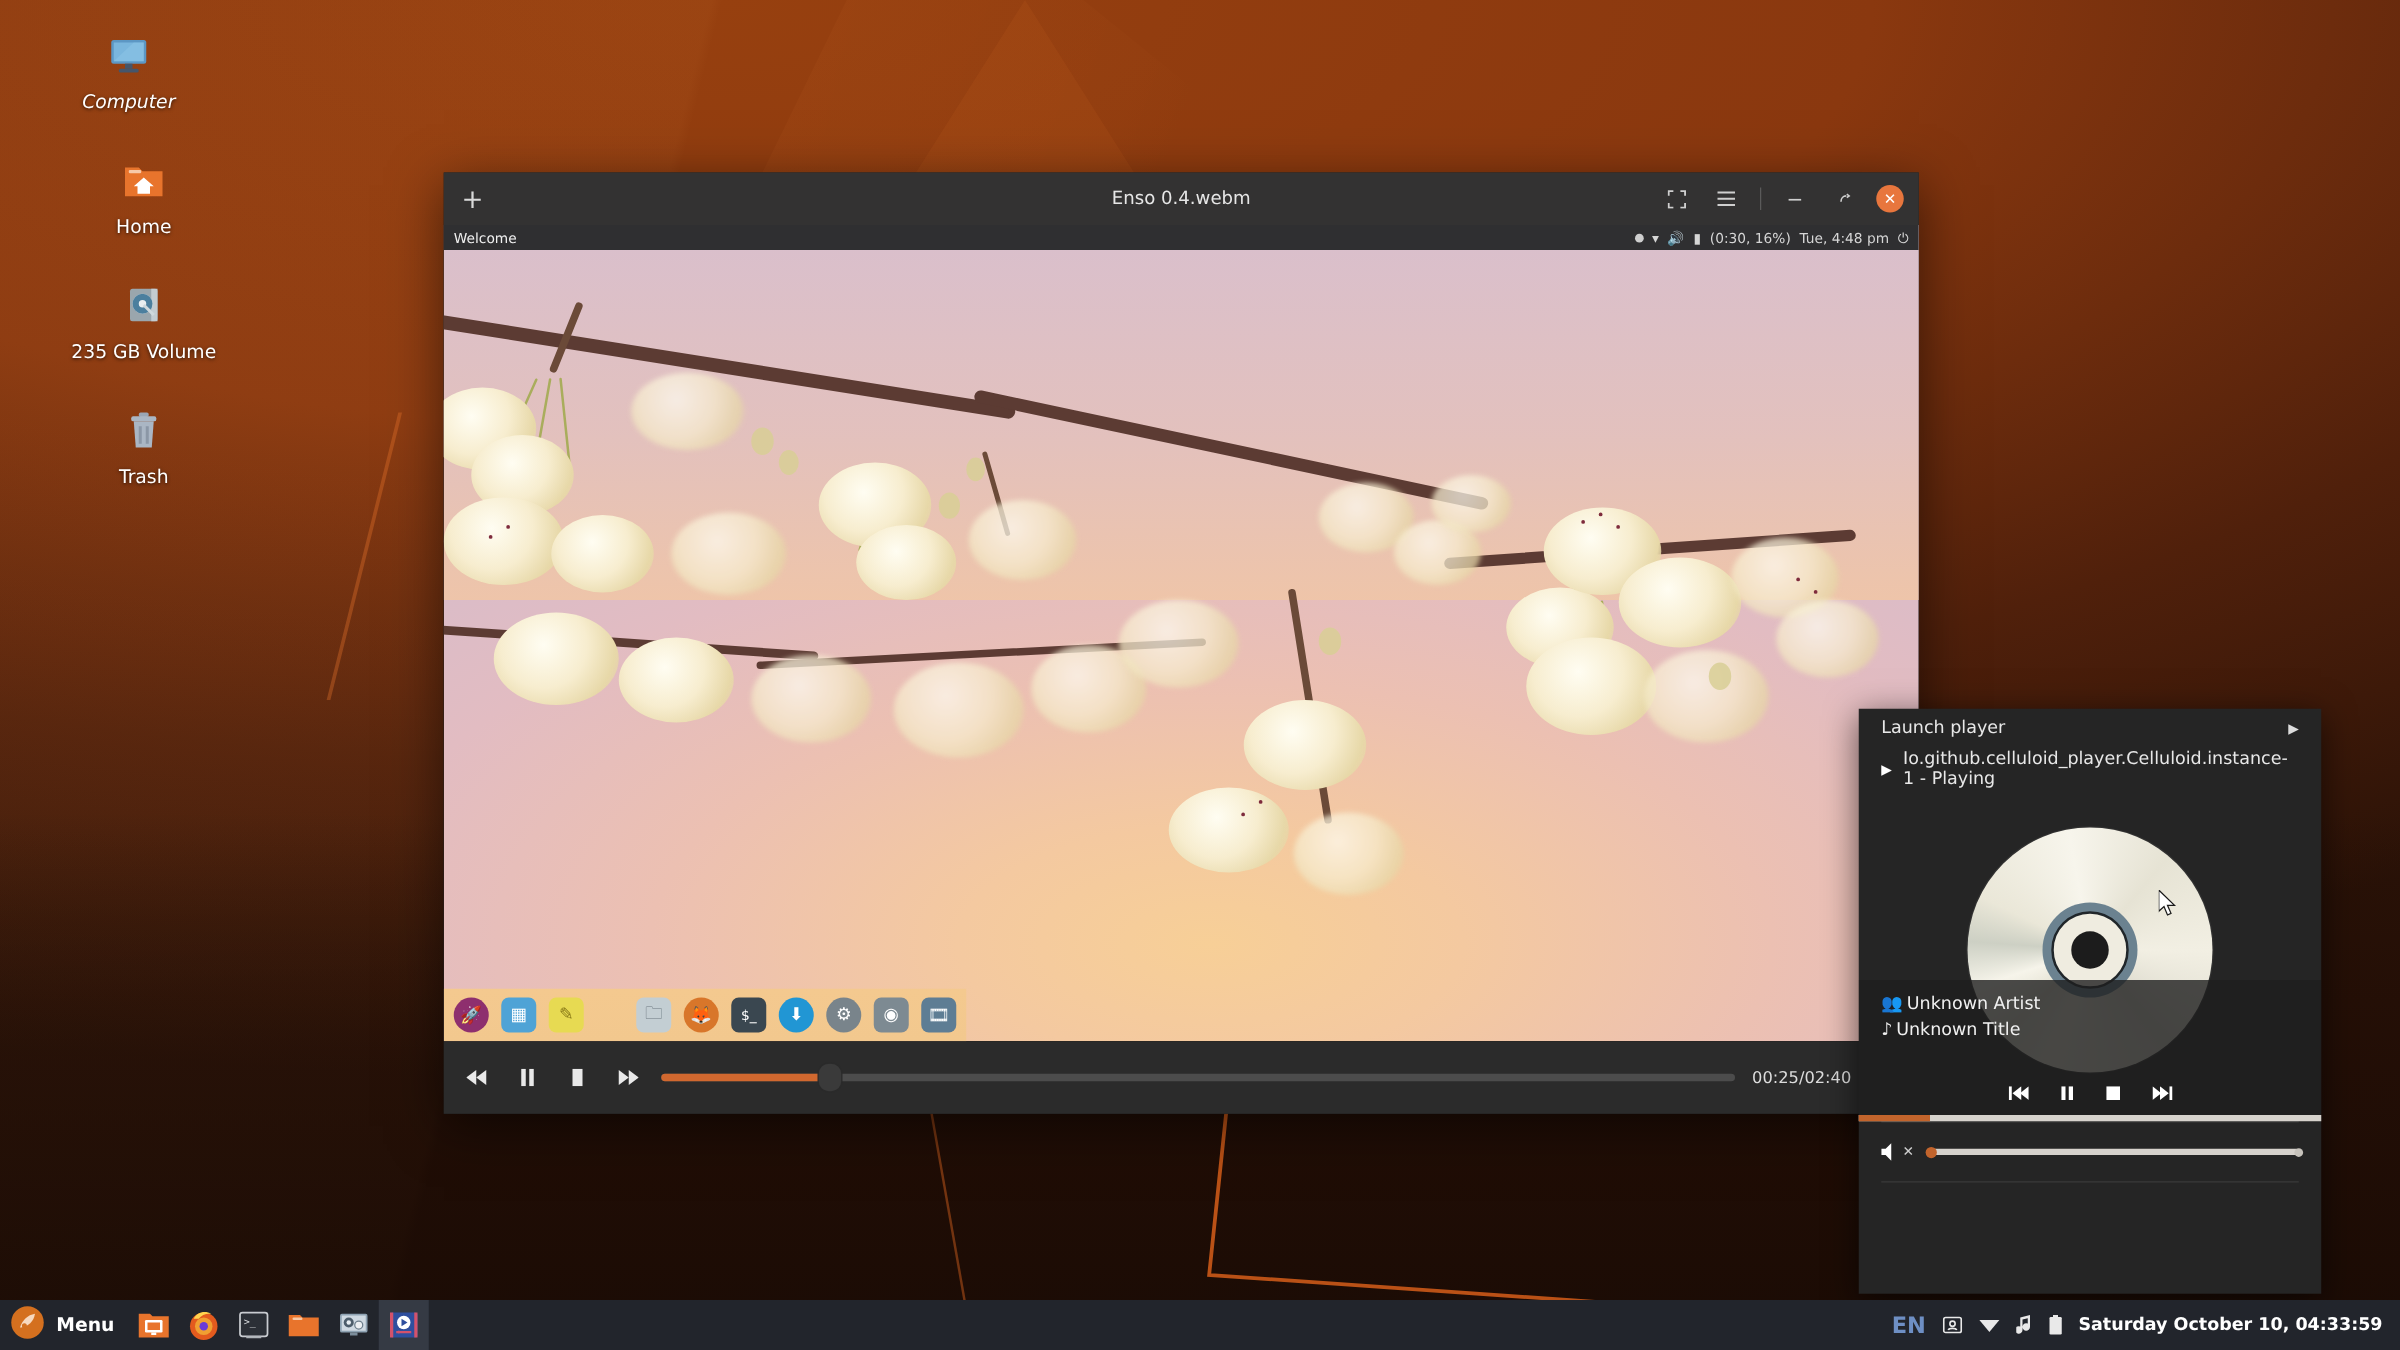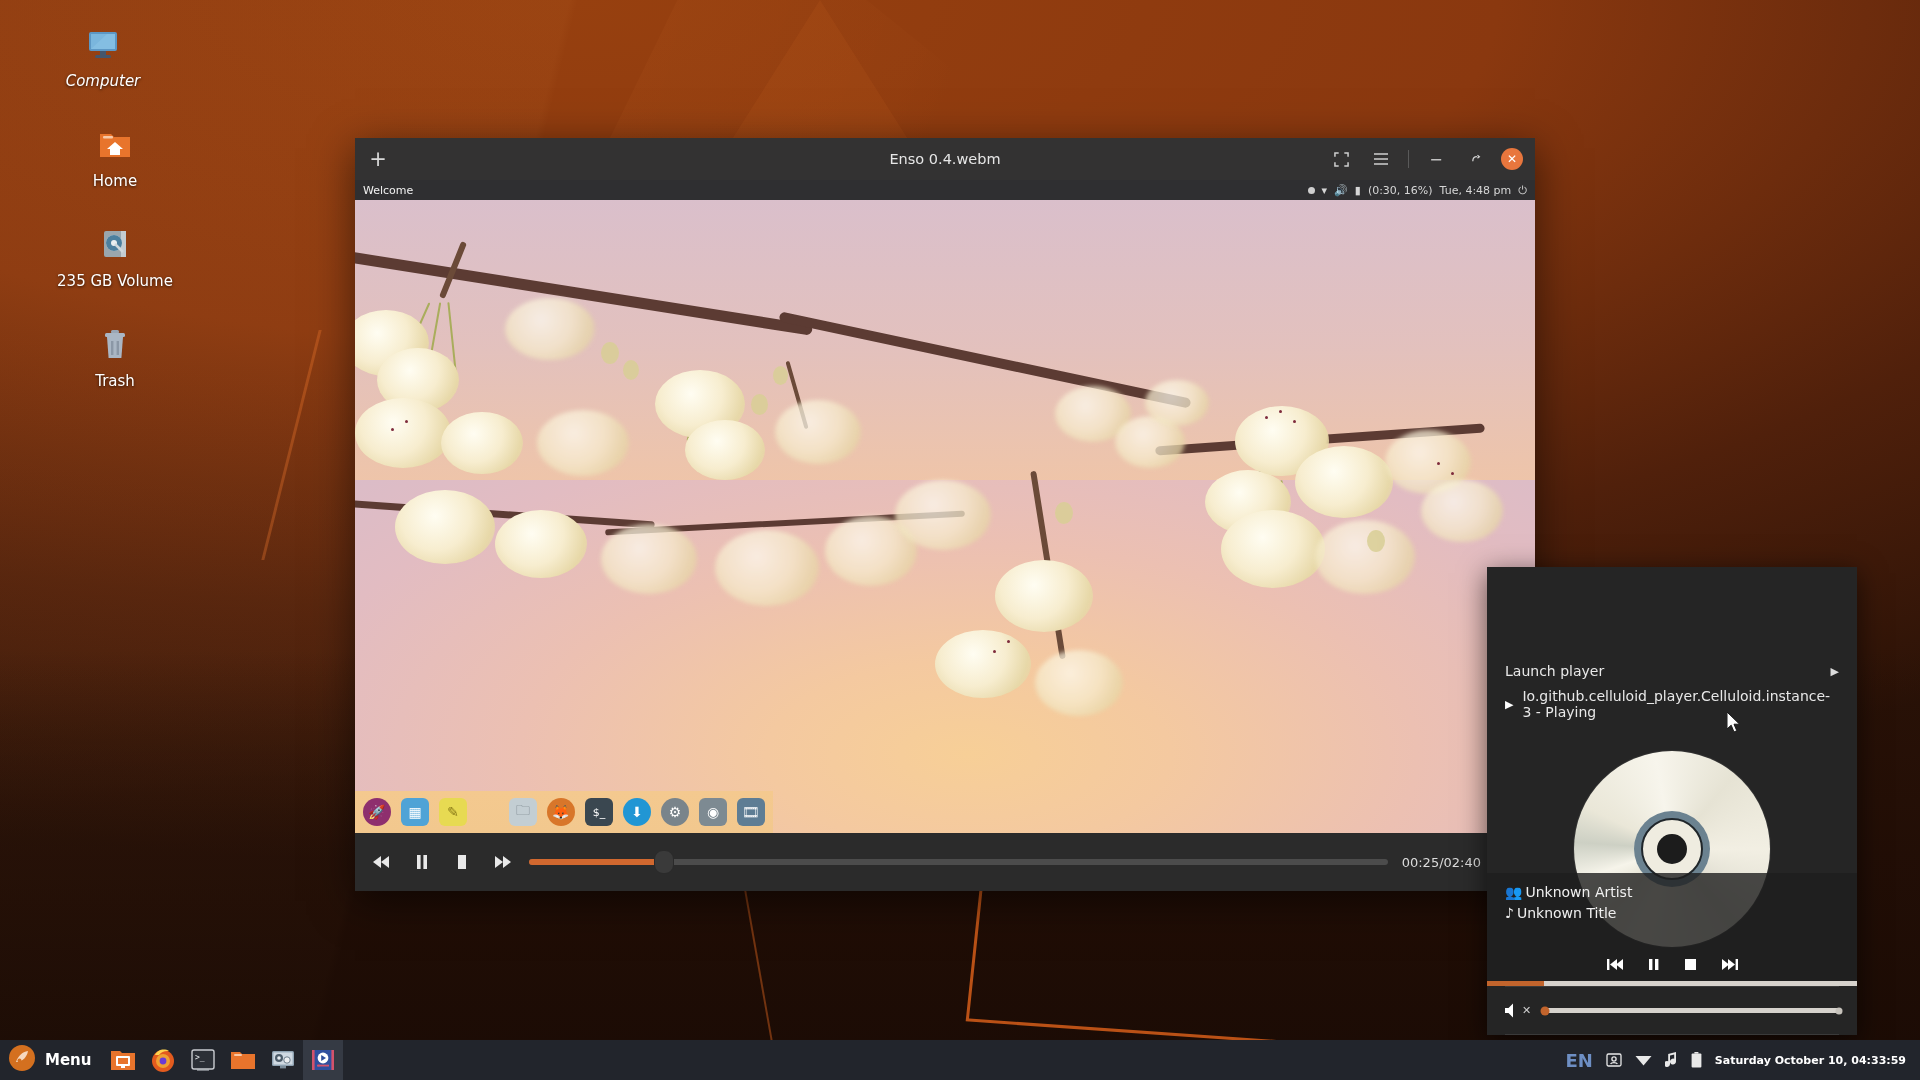--- a/index.html
+++ b/index.html
@@ -134,7 +134,7 @@
   
   #sound-panel{position:absolute;left:1487px;top:567px;width:370px;height:468px;
      background:#252525;box-shadow:0 6px 26px rgba(0,0,0,.6);color:#e8e8e8;
-     display:flex;flex-direction:column;font-size:14px;justify-content:flex-end;}
+     display:flex;flex-direction:column;font-size:14px;}
   .sp-row{display:flex;align-items:center;padding:7px 18px;cursor:pointer;}
   .sp-row .arrow{margin-left:auto;color:#dcdcdc;font-size:11px;}
   .sp-play{color:#fff;font-size:11px;margin-right:9px;}

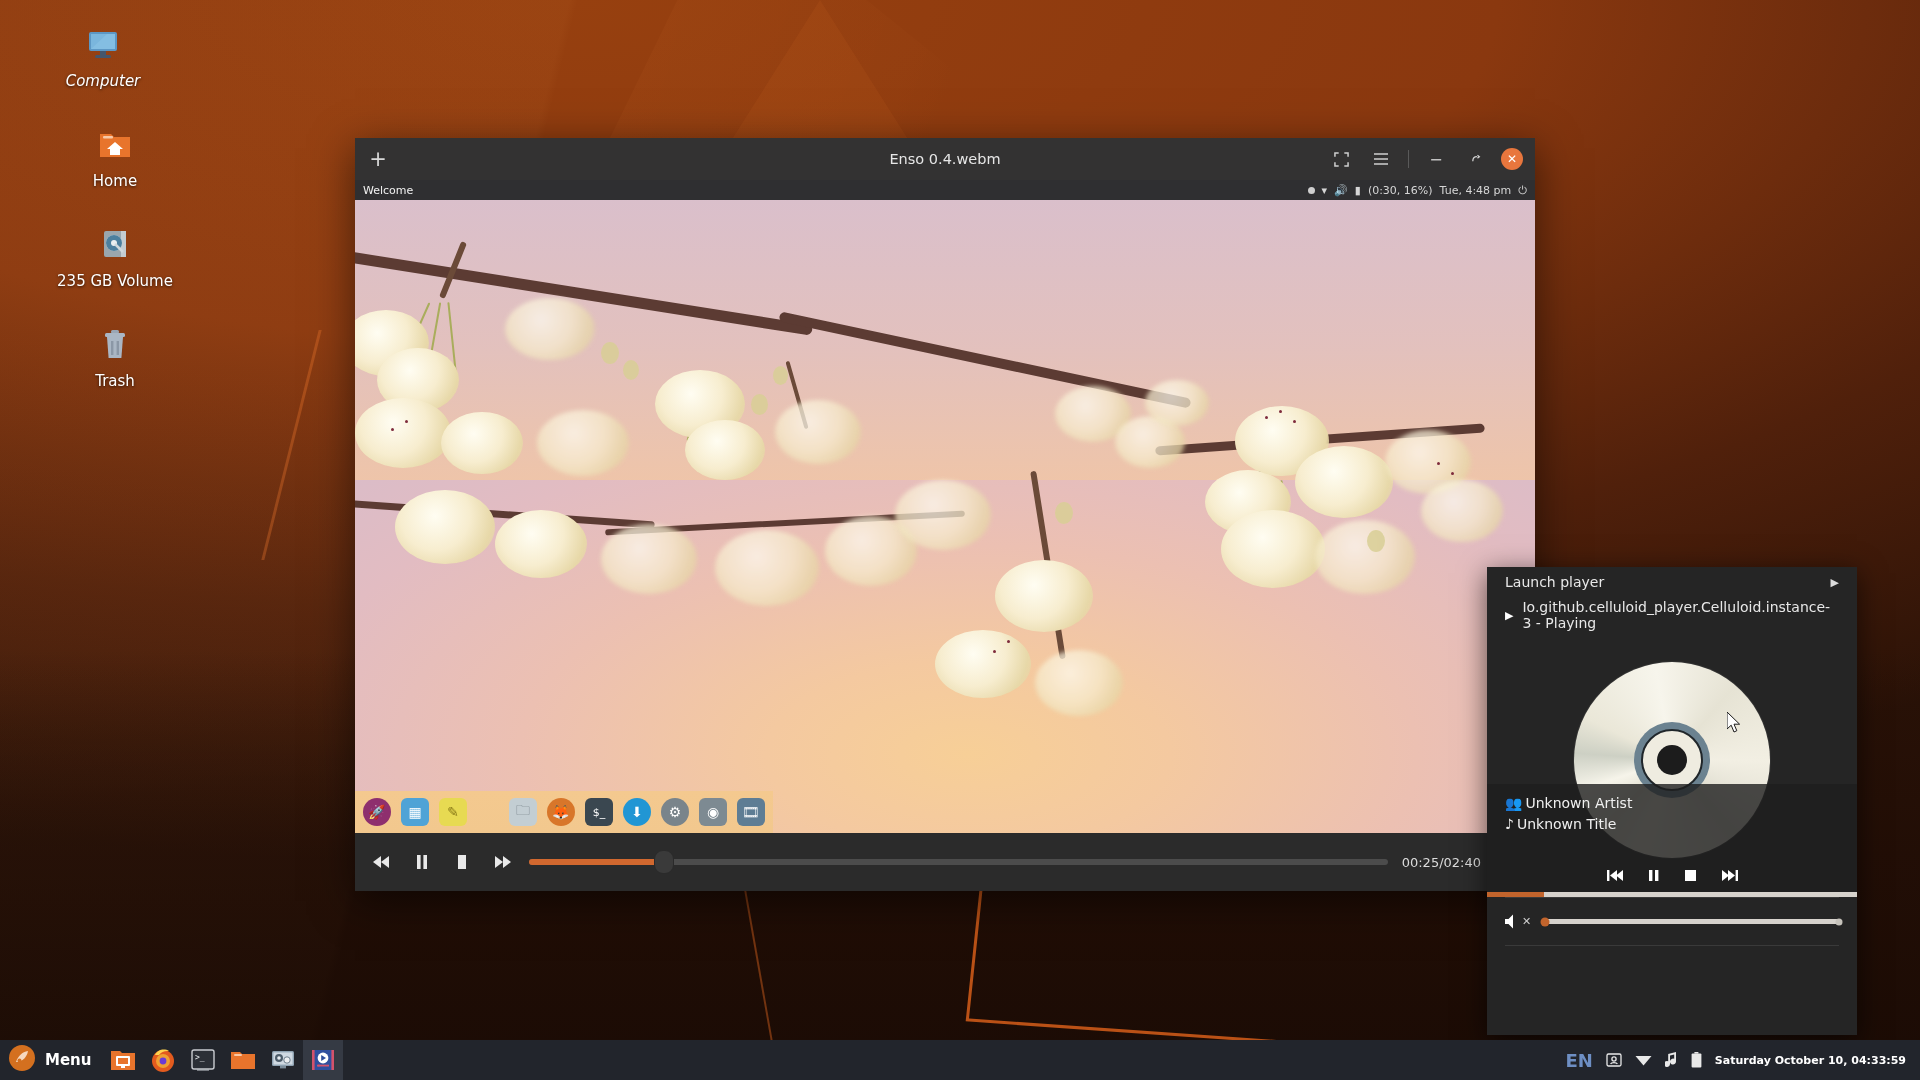--- a/index.html
+++ b/index.html
@@ -420,7 +420,7 @@
 
   <div class="sp-row" style="padding-top:2px;padding-bottom:9px;">
     <span class="sp-play">▶</span>
-    <span>Io.github.celluloid_player.Celluloid.instance-3 - Playing</span>
+    <span>Io.github.celluloid_player.Celluloid.instance-1 - Playing</span>
   </div>
 
   <div id="art-area">

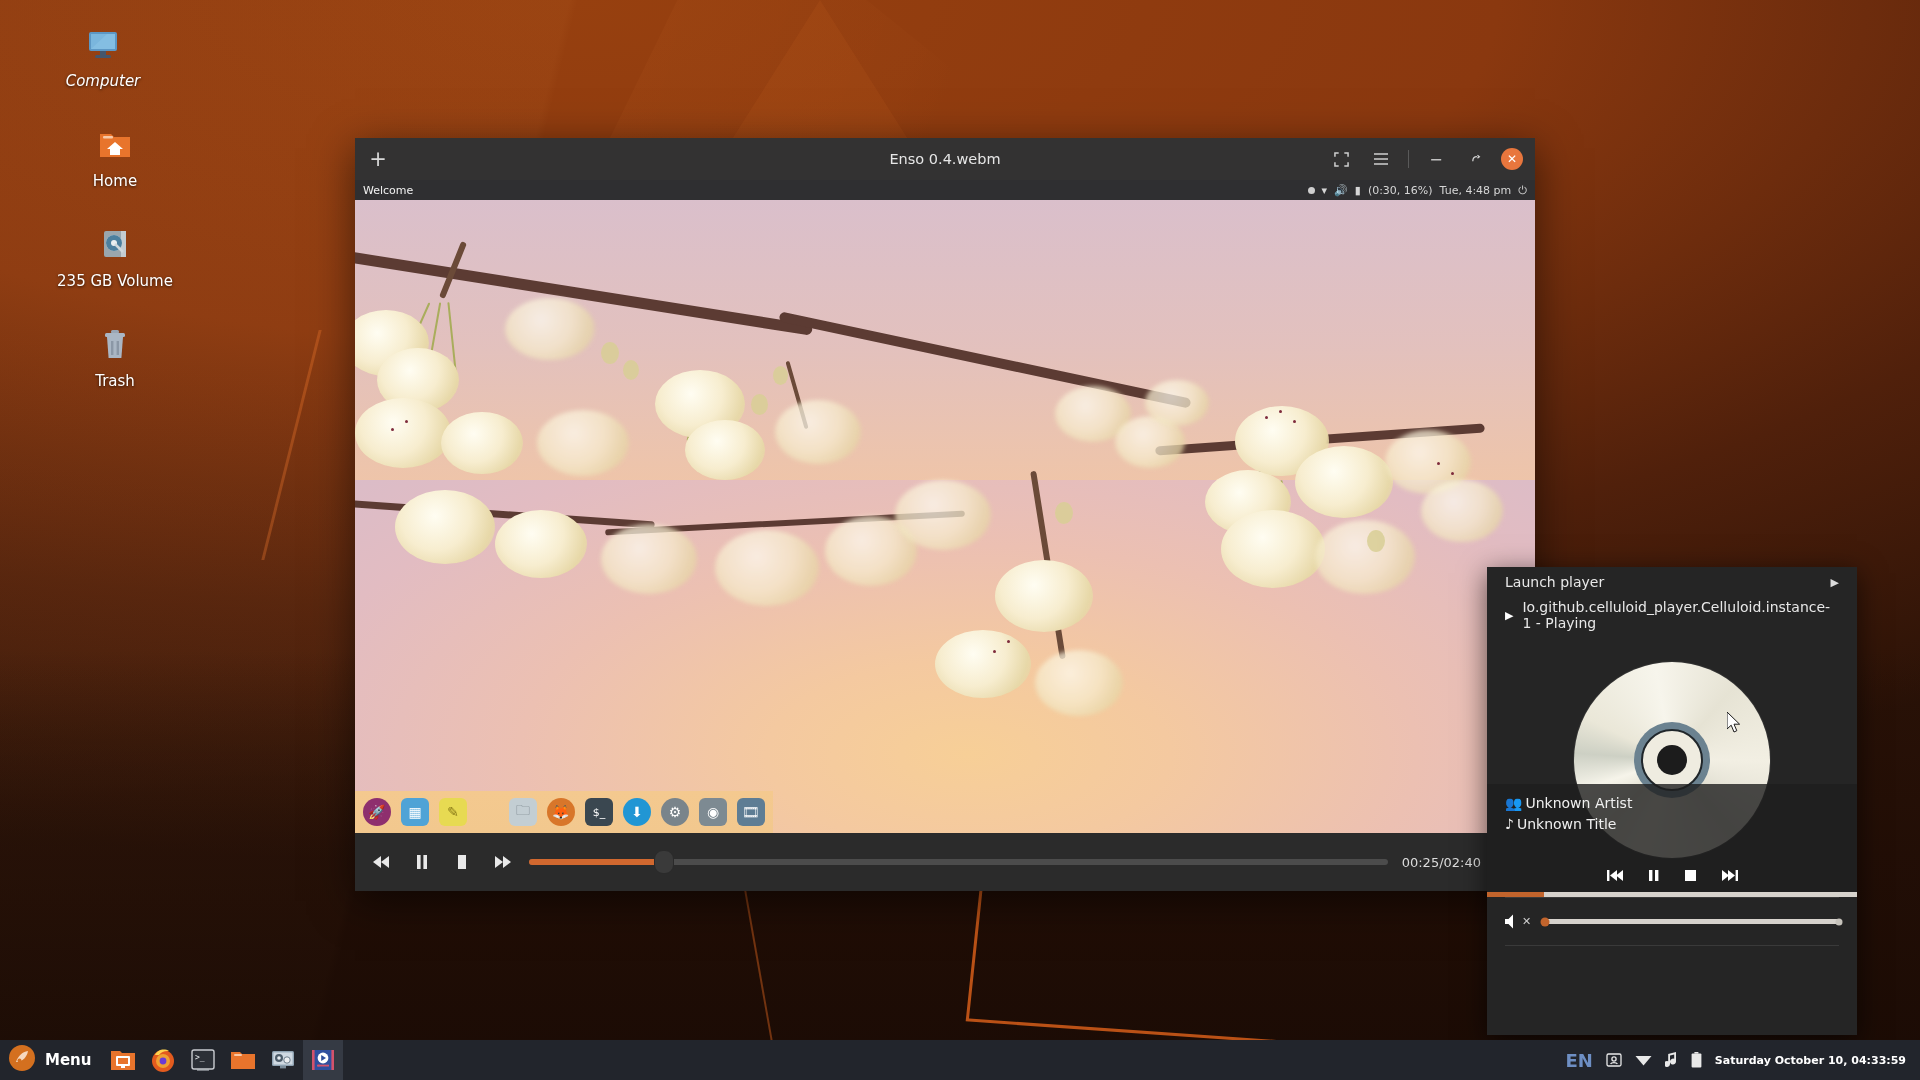--- a/index.html
+++ b/index.html
@@ -177,7 +177,7 @@
   #tray{margin-left:auto;display:flex;align-items:center;gap:13px;padding-right:14px;}
   #tray .kb{color:#6e8fc4;font-weight:bold;font-size:18px;cursor:pointer;}
   #tray .tico{color:#e9e9e9;font-size:14px;display:flex;align-items:center;cursor:pointer;}
-  #clock{color:#ffffff;font-size:11px;font-weight:bold;white-space:nowrap;cursor:pointer;}
+  #clock{color:#ffffff;font-size:14px;font-weight:bold;white-space:nowrap;cursor:pointer;}
 
   
   #cursor{position:absolute;left:1727px;top:712px;width:16px;height:22px;z-index:60;

